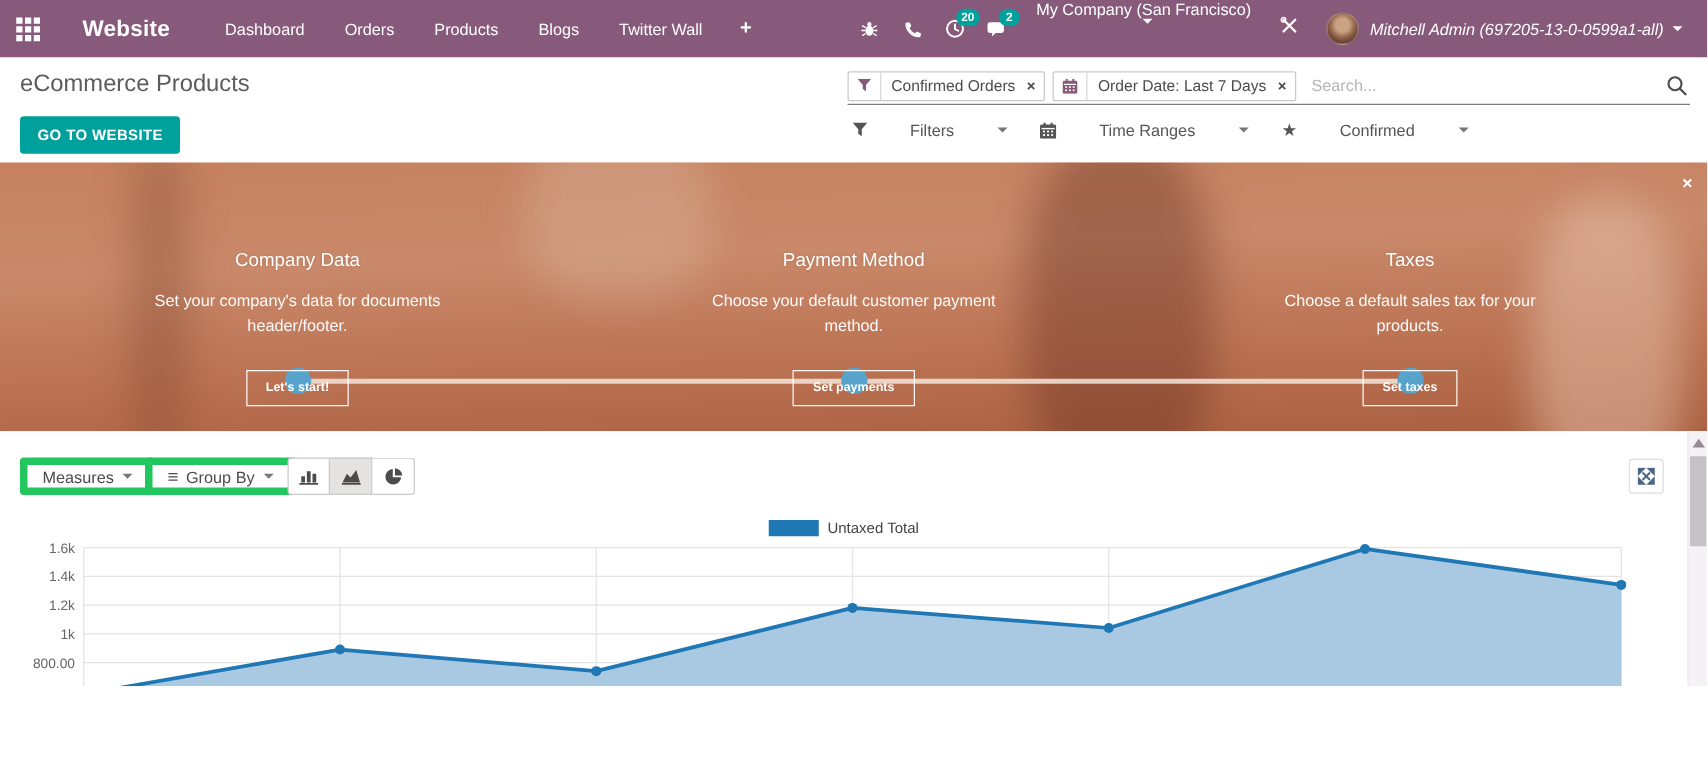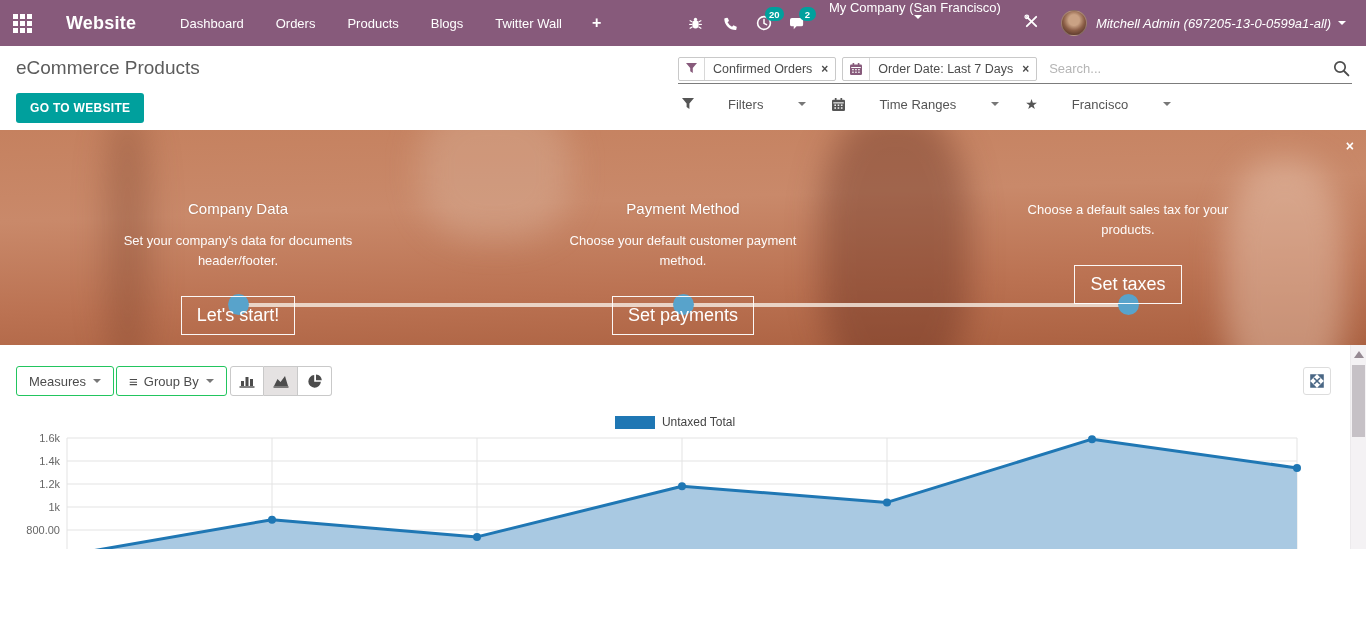--- a/index.html
+++ b/index.html
@@ -282,7 +282,7 @@
       </div>
       <div class="filter-menu">
         <span class="star-glyph">★</span>
-        <span>Francisco</span>
+        <span>Confirmed</span>
         <span class="caret-dark"></span>
       </div>
     </div>

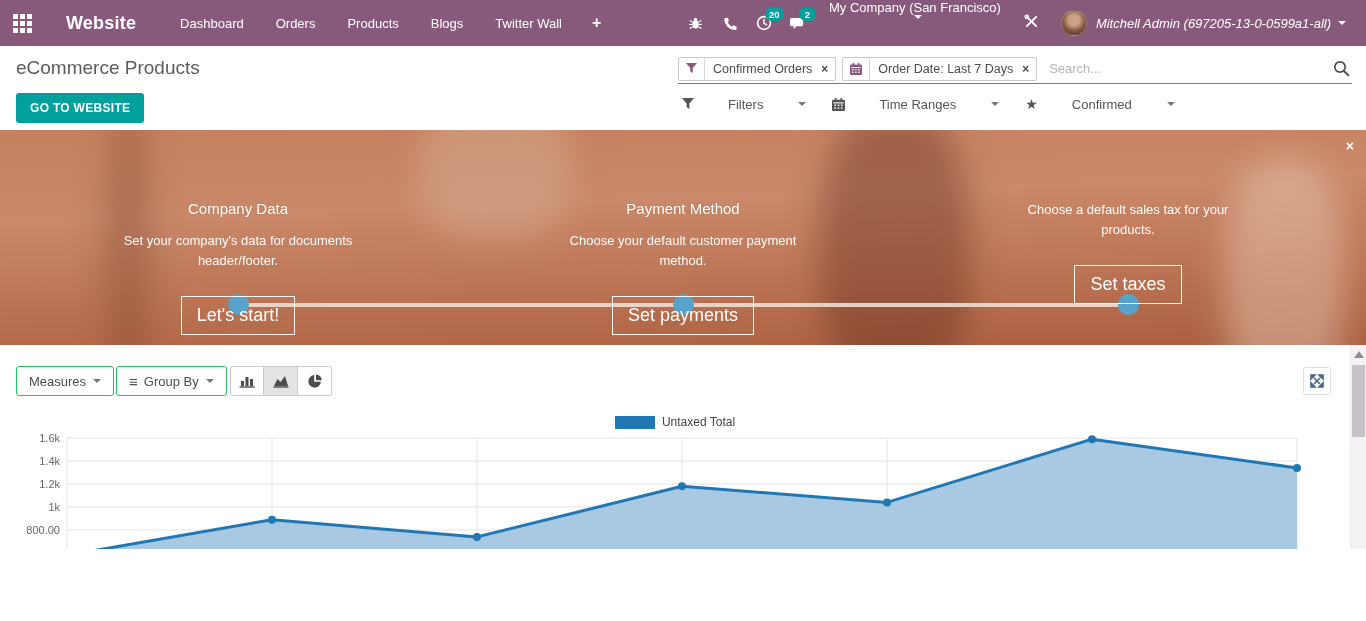--- a/index.html
+++ b/index.html
@@ -312,6 +312,7 @@
       <button class="ob-btn">Set payments</button>
     </div>
     <div class="ob-step" style="left:968px;">
+      <div class="ob-title">Taxes</div>
       <div class="ob-desc">Choose a default sales tax for your products.</div>
       <button class="ob-btn">Set taxes</button>
     </div>

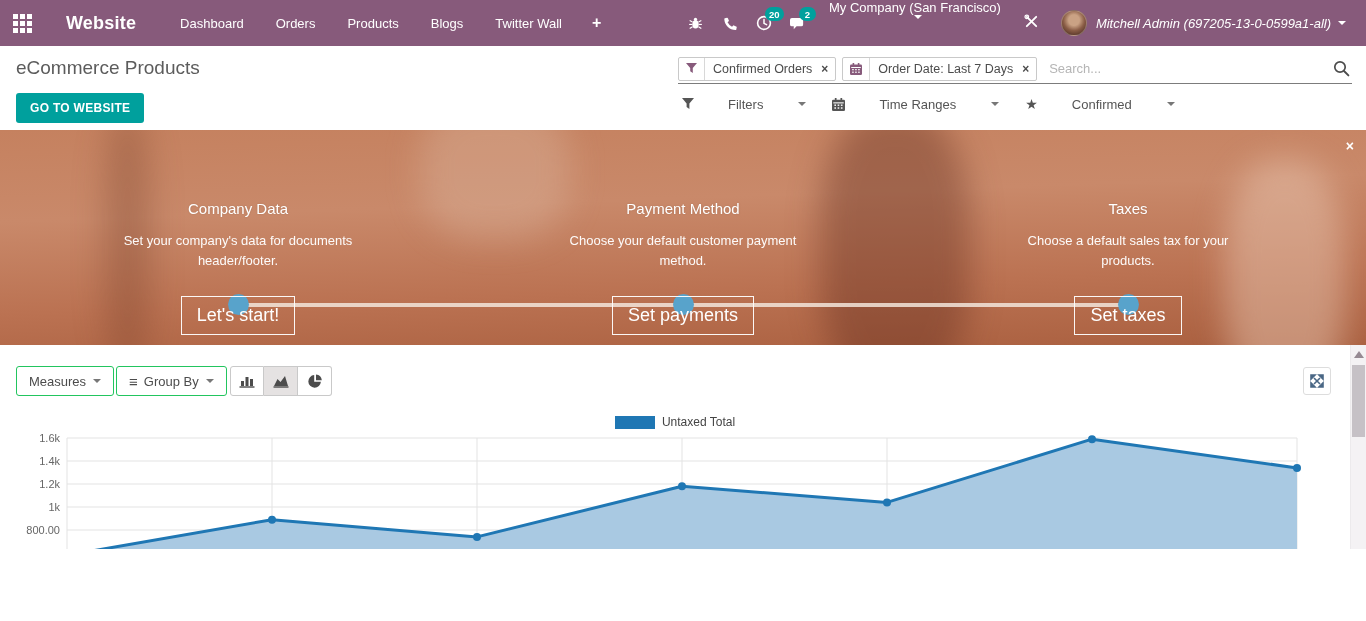--- a/index.html
+++ b/index.html
@@ -76,7 +76,7 @@
   .ob-desc { font-size:13px; line-height:1.5; max-width:252px; margin:0 auto 26px; color:rgba(255,255,255,.97); }
   .ob-btn {
     background:transparent; border:1px solid rgba(255,255,255,.95); color:#fff;
-    font-size:18px; font-weight:normal; padding:8px 15px; cursor:pointer;
+    font-size:10px; font-weight:bold; padding:8px 15px; cursor:pointer;
     font-family:"Liberation Sans", sans-serif;
   }
 

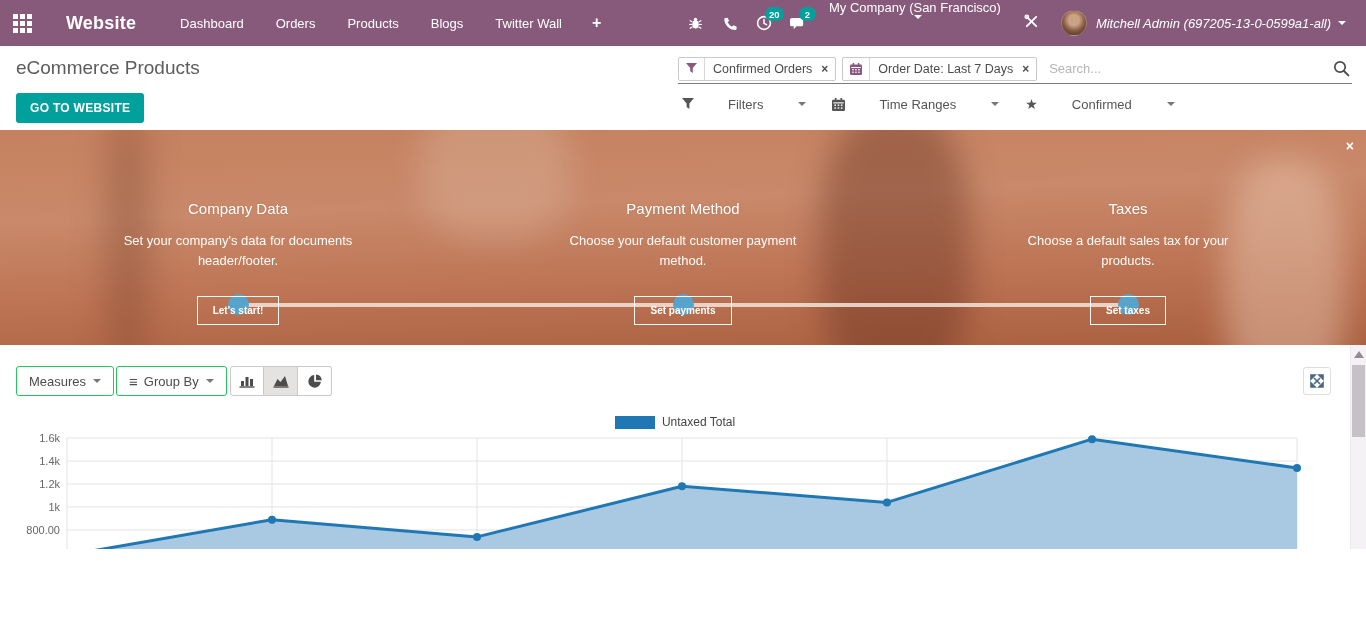--- a/index.html
+++ b/index.html
@@ -83,7 +83,7 @@
   
   .chart-section { position:absolute; left:0; top:345px; width:1366px; height:276px; background:#fff; }
   .ctl-btn {
-    position:absolute; top:21px; height:30px; background:#fff; border:1px solid #22c55e; border-radius:3px;
+    position:absolute; top:21px; height:30px; background:#fff; border:6px solid #22c55e; border-radius:3px;
     font-size:13px; color:#4c4c4c; display:flex; align-items:center; padding:0 12px; cursor:pointer;
     font-family:"Liberation Sans", sans-serif;
   }

